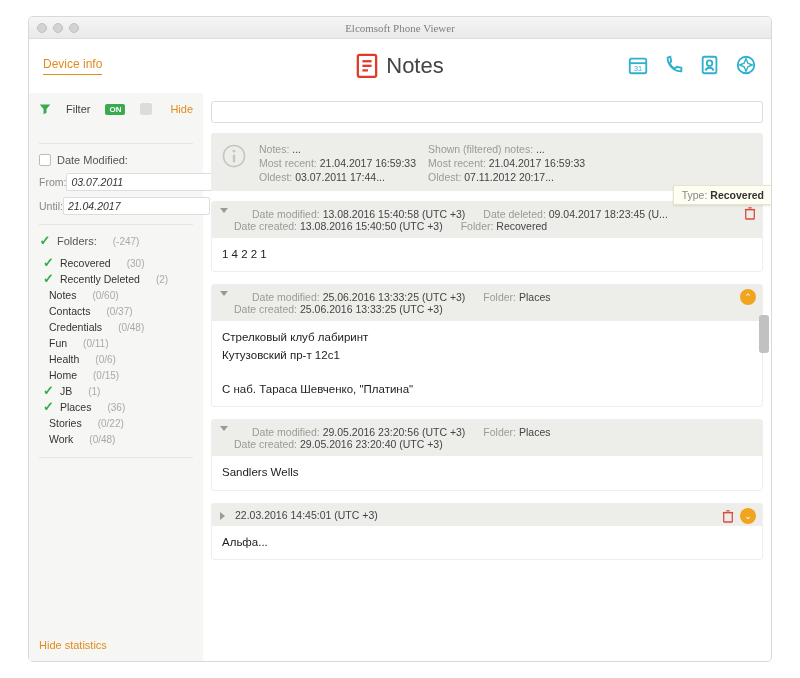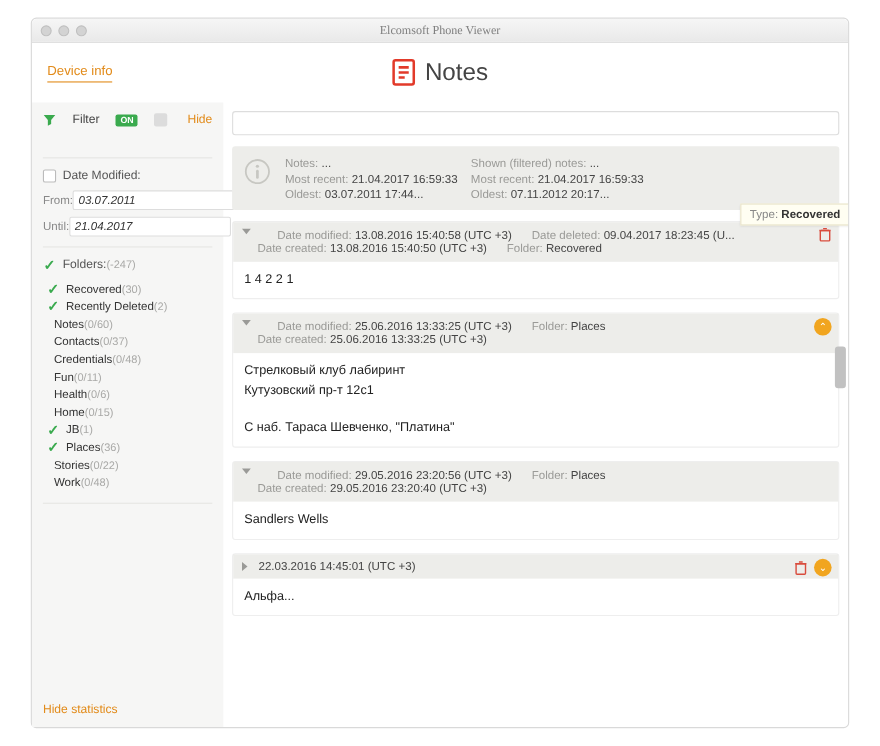--- a/index.html
+++ b/index.html
@@ -170,6 +170,25 @@
       </span>
       <span class="page-heading">Notes</span>
     </div>
+    <div class="top-icons">
+      <span><svg viewBox="0 0 24 24">
+            <rect x="3" y="5" width="18" height="16" rx="2" fill="none" stroke="#2fb0cf" stroke-width="2"></rect>
+            <line x1="3" y1="10" x2="21" y2="10" stroke="#2fb0cf" stroke-width="2"></line>
+            <text x="12" y="19" font-size="8" text-anchor="middle" fill="#2fb0cf">31</text>
+          </svg></span>
+      <span><svg viewBox="0 0 24 24">
+            <path d="M5 4c0 8 7 15 15 15l0-4-5-1-2 2c-3-1-5-4-6-6l2-2-1-5z" fill="none" stroke="#2fb0cf" stroke-width="2"></path>
+          </svg></span>
+      <span><svg viewBox="0 0 24 24">
+            <rect x="4" y="3" width="15" height="18" rx="2" fill="none" stroke="#2fb0cf" stroke-width="2"></rect>
+            <circle cx="11.5" cy="10" r="3" fill="none" stroke="#2fb0cf" stroke-width="2"></circle>
+            <path d="M7 18c1-2 3-3 4.5-3s3.5 1 4.5 3" fill="none" stroke="#2fb0cf" stroke-width="2"></path>
+          </svg></span>
+      <span><svg viewBox="0 0 24 24">
+            <circle cx="12" cy="12" r="9" fill="none" stroke="#2fb0cf" stroke-width="2"></circle>
+            <path d="M12 5l2 5 5 2-5 2-2 5-2-5-5-2 5-2z" fill="none" stroke="#2fb0cf" stroke-width="1.5"></path>
+          </svg></span>
+    </div>
   </div>
 
   <div class="body">

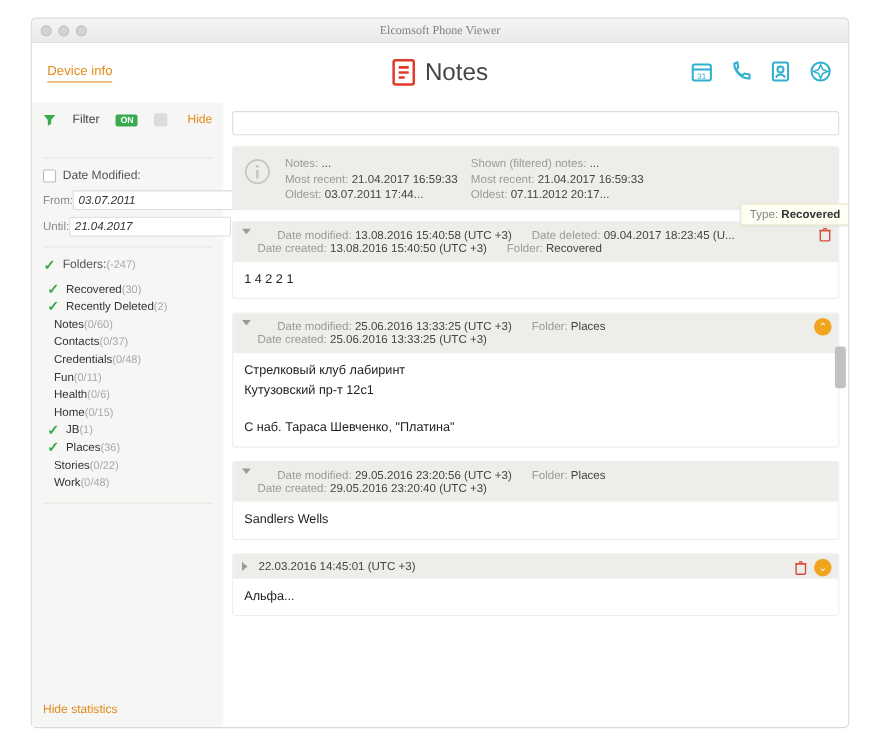--- a/index.html
+++ b/index.html
@@ -81,7 +81,7 @@
   .section-head { display:flex; align-items:center; font-size:11px; color:#555; margin:4px 0;}
   .section-head .chk { width:12px; height:12px; border:1px solid #bbb; border-radius:2px; margin-right:6px; display:inline-flex; align-items:center; justify-content:center; background:#fff;}
   .chk.checked { color:#3aaa4e; border:none; background:transparent; font-size:13px; font-weight:bold; line-height:10px;}
-  .counts { color:#a9a9a7; margin-left:0; font-size:10px;}
+  .counts { color:#a9a9a7; margin-left:16px; font-size:10px;}
   .date-row { display:flex; align-items:center; font-size:10.5px; color:#888; margin:3px 0;}
   .date-row label { width:32px; }
   .date-row .date-input { flex:1; background:#fff; border:1px solid #ddd; padding:2px 4px; font-size:10.5px; color:#333; border-radius:2px;font-style:italic;}

